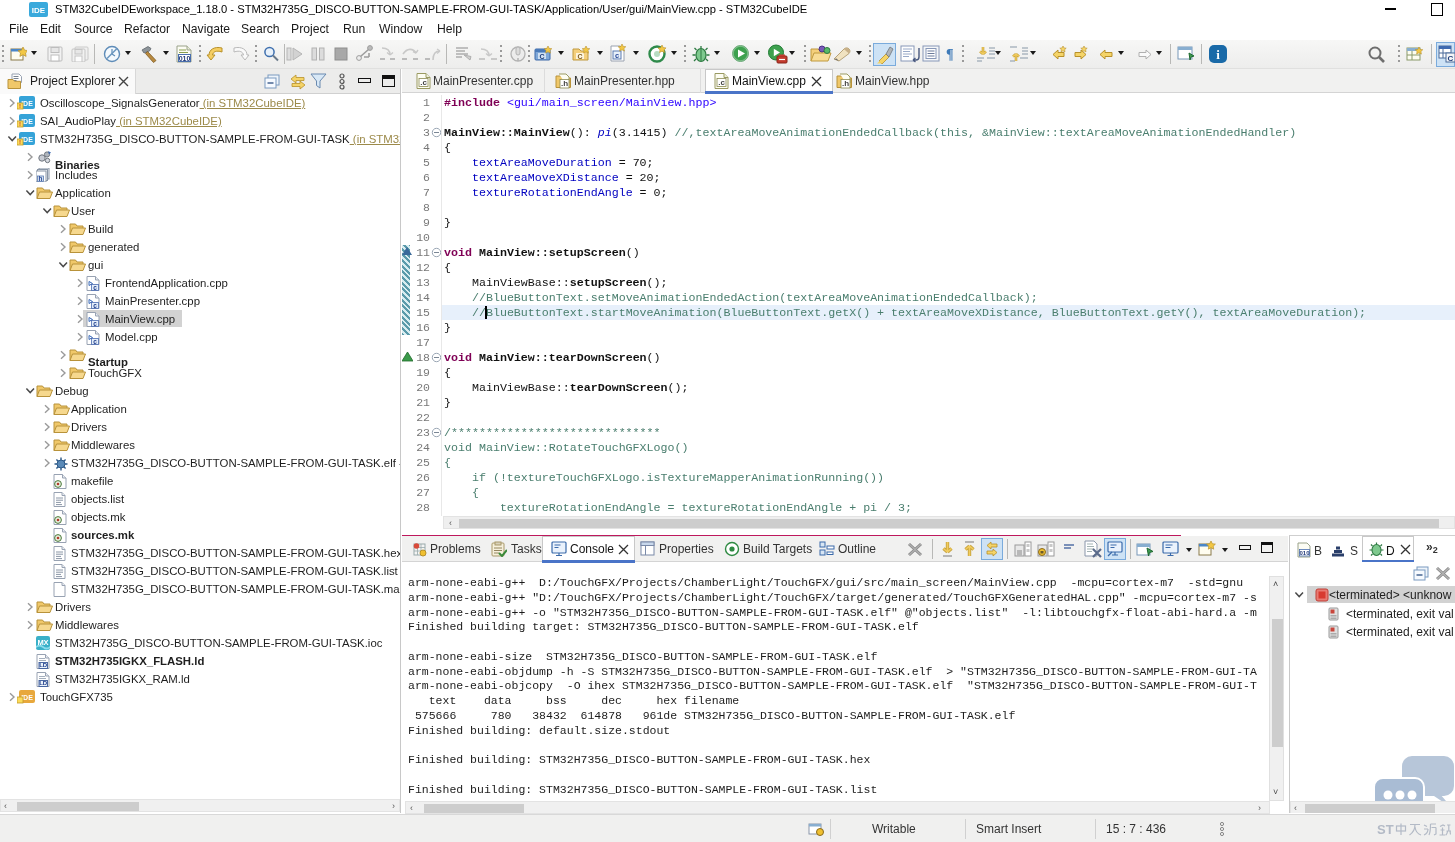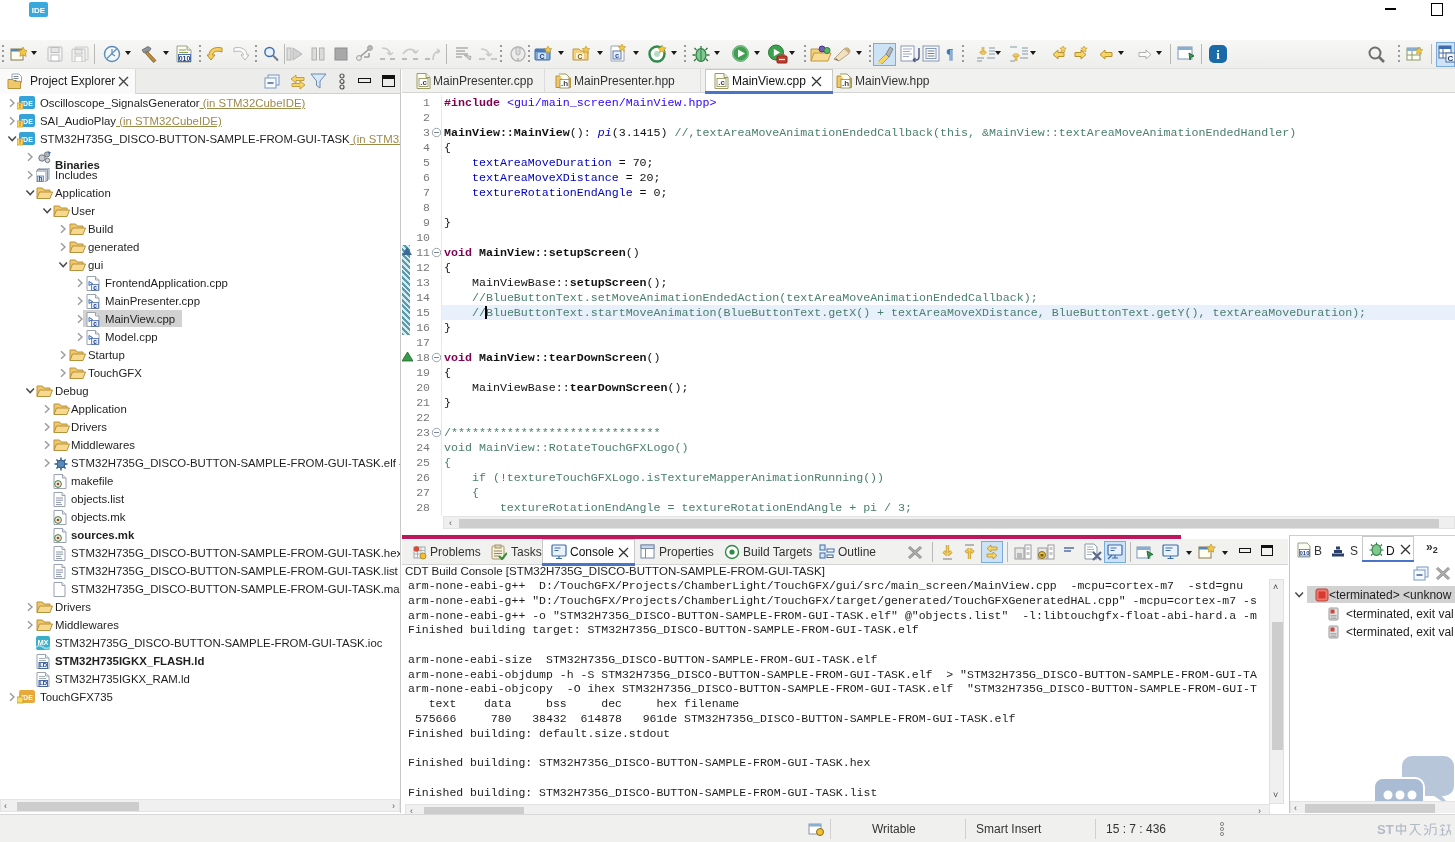--- a/index.html
+++ b/index.html
@@ -71,6 +71,7 @@
       <rect x="0" y="0" width="19" height="15" rx="2" fill="#39a9dc"></rect>
       <text x="9.5" y="11" font-size="8" font-weight="bold" fill="#fff" text-anchor="middle" font-family="Liberation Sans">IDE</text>
     </svg>
+    <span class="abs" id="title-text">STM32CubeIDEworkspace_1.18.0 - STM32H735G_DISCO-BUTTON-SAMPLE-FROM-GUI-TASK/Application/User/gui/MainView.cpp - STM32CubeIDE</span>
     <div class="abs winbtn" style="left:1385px;top:8px;width:11px;height:1.5px;background:#000"></div>
     <div class="abs winbtn" style="left:1431px;top:2.5px;width:12px;height:13px;border:1.8px solid #000"></div>
   </div>

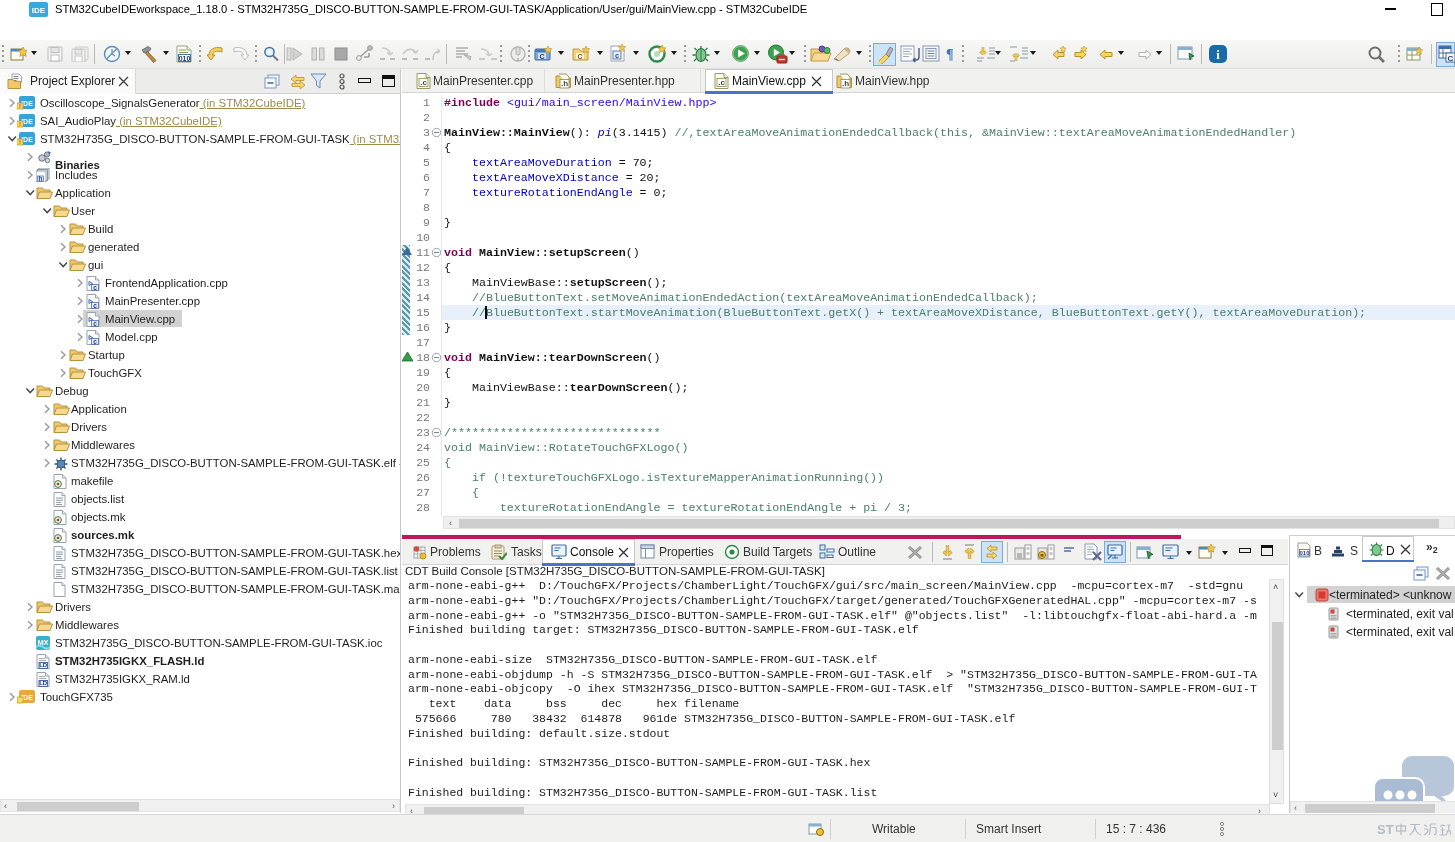--- a/index.html
+++ b/index.html
@@ -74,6 +74,18 @@
     <span class="abs" id="title-text">STM32CubeIDEworkspace_1.18.0 - STM32H735G_DISCO-BUTTON-SAMPLE-FROM-GUI-TASK/Application/User/gui/MainView.cpp - STM32CubeIDE</span>
     <div class="abs winbtn" style="left:1385px;top:8px;width:11px;height:1.5px;background:#000"></div>
     <div class="abs winbtn" style="left:1431px;top:2.5px;width:12px;height:13px;border:1.8px solid #000"></div>
+  </div>
+  <div class="abs" id="menubar">
+    <span style="left:9px">File</span>
+      <span style="left:40px">Edit</span>
+    <span style="left:74px">Source</span>
+      <span style="left:124px">Refactor</span>
+    <span style="left:182px">Navigate</span>
+      <span style="left:241px">Search</span>
+    <span style="left:291px">Project</span>
+      <span style="left:343px">Run</span>
+    <span style="left:379px">Window</span>
+      <span style="left:437px">Help</span>
   </div>
   <div class="abs" id="toolbar">
     <div class="thandle" style="left:2px"></div>

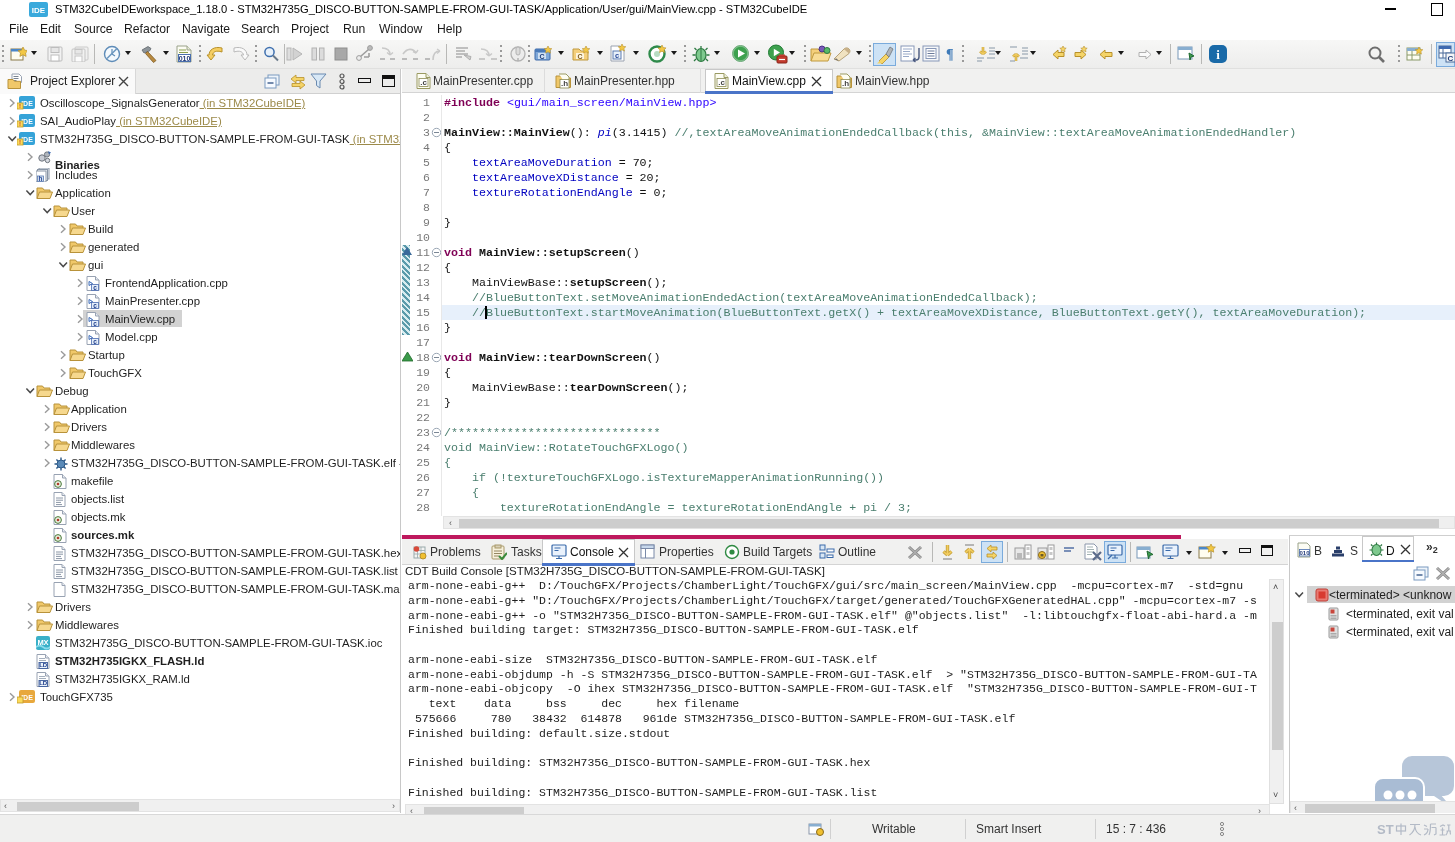--- a/index.html
+++ b/index.html
@@ -536,7 +536,7 @@
           <path d="M1 12.5 L1 2 h5.5 l1.5 2 h6 v2" fill="#f0c86a" stroke="#b8923a"></path>
           <path d="M1 12.5 L3.5 6 h13 l-2.5 6.5z" fill="#f6d88e" stroke="#b8923a"></path>
         </svg>
-        <span class="abs" style="left:88px;top:0;font-weight:normal">Startup</span>
+        <span class="abs" style="left:88px;top:7px;font-weight:bold">Startup</span>
       </div>
 <div class="tree-row" style="top:295px">
         <svg class="chev" style="left:58px">

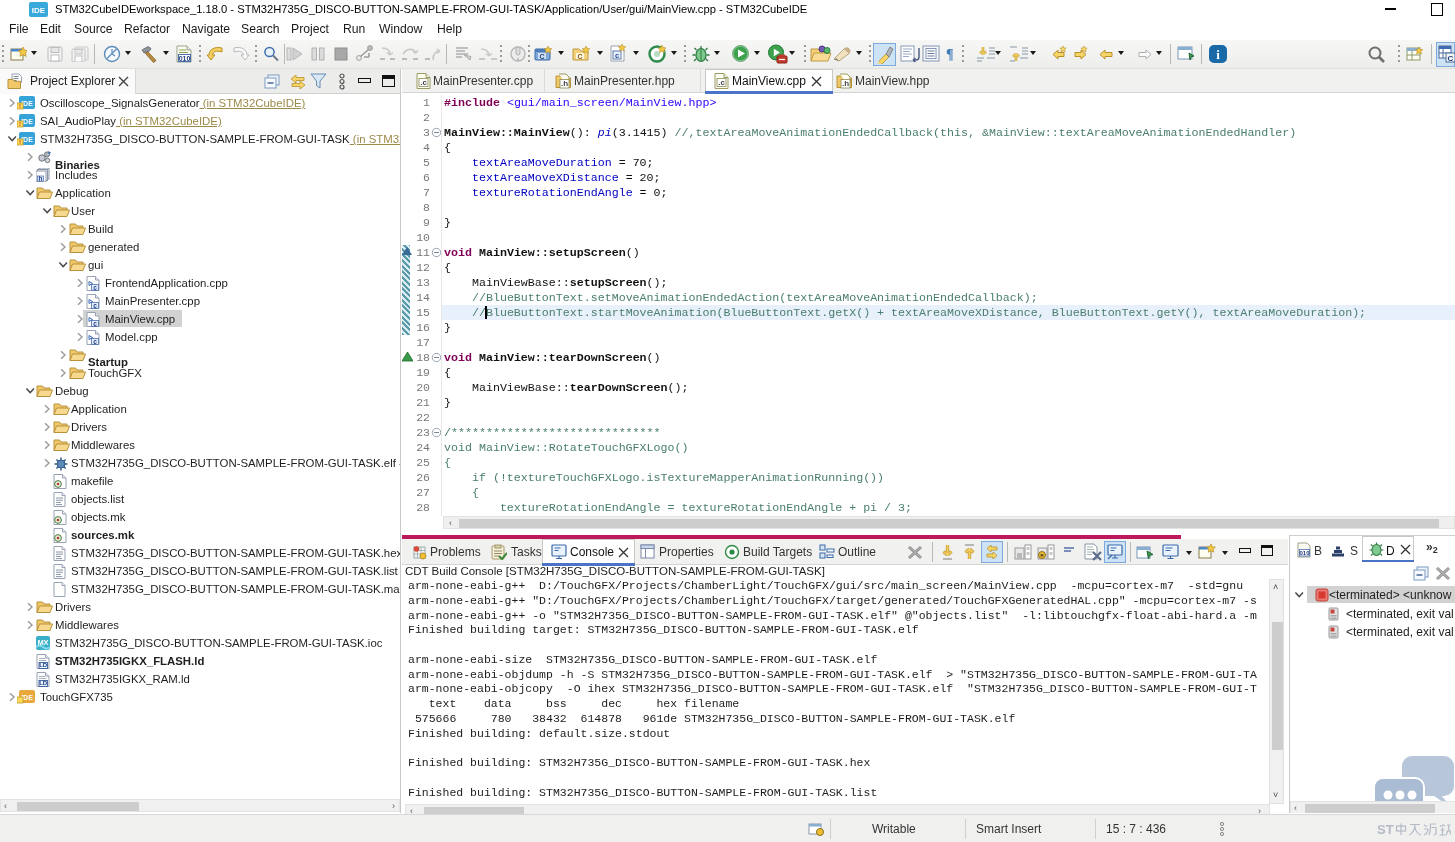--- a/index.html
+++ b/index.html
@@ -48,7 +48,7 @@
   .inc { color:#2a00ff; }
 
   
-  #console { left:402px; top:535px; width:779px; height:278px; background:#fff; border-top:4px solid #be185d; }
+  #console { left:402px; top:535px; width:779px; height:278px; background:#fff; border-top:1px solid #be185d; }
   #con-tabs { left:0; top:0; width:886px; height:26px; background:#f1f1f0; border-bottom:1px solid #d4d4d4; }
   .contab { position:absolute; top:0; height:26px; font-size:12px; color:#333; }
   #con-label { left:3px; top:26px; font-size:11.5px; color:#222; }

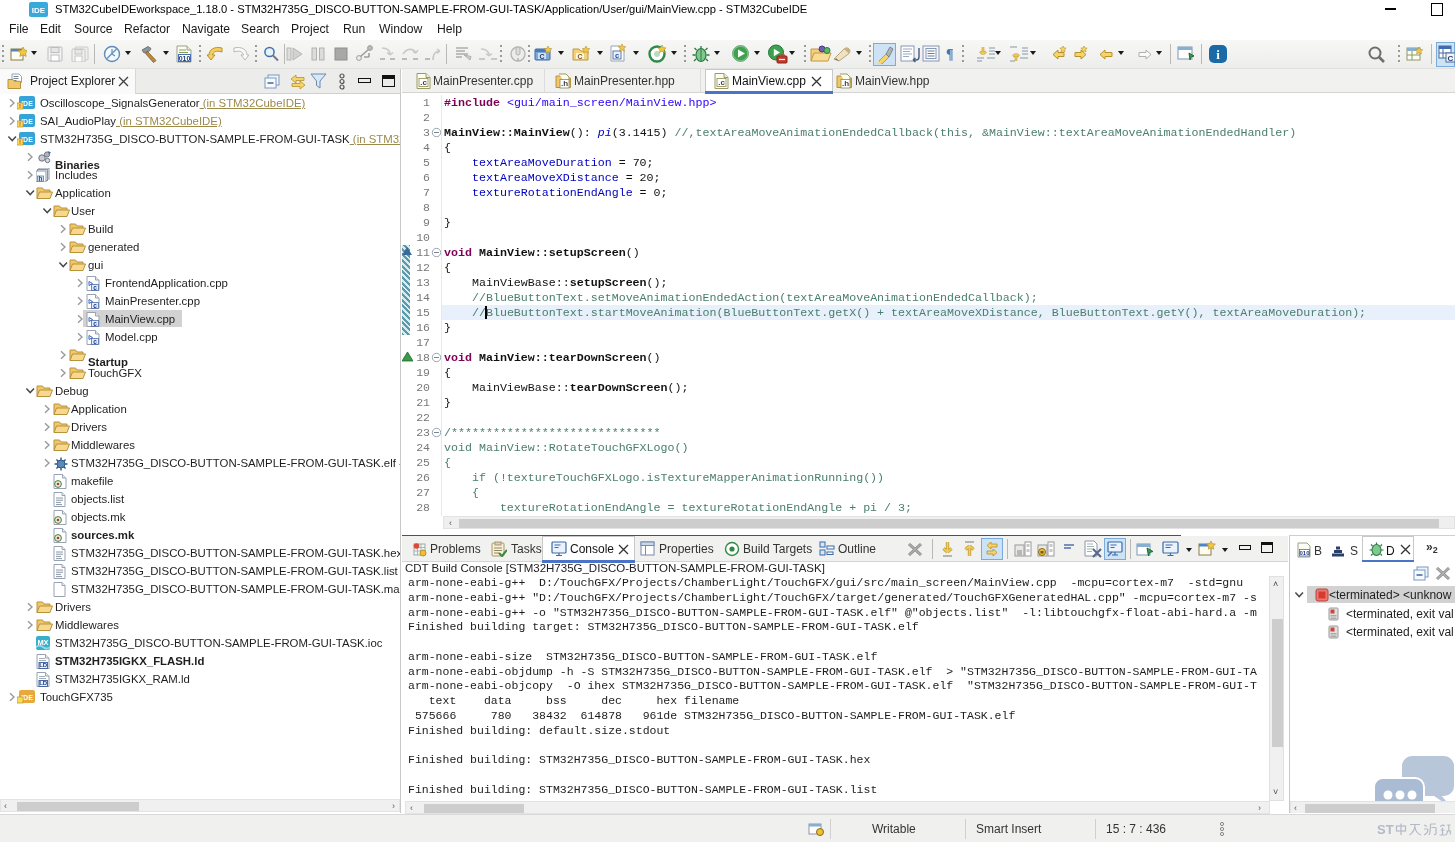--- a/index.html
+++ b/index.html
@@ -959,7 +959,6 @@
       <div class="abs" style="left:837px;top:9px;width:12px;height:5px;border:1.5px solid #111"></div>
       <div class="abs" style="left:859px;top:6px;width:12px;height:11px;border:1.5px solid #111;border-top-width:3.5px"></div>
     </div>
-    <div class="abs" id="con-label">CDT Build Console [STM32H735G_DISCO-BUTTON-SAMPLE-FROM-GUI-TASK]</div>
     <div class="abs" id="con-text">arm-none-eabi-g++  D:/TouchGFX/Projects/ChamberLight/TouchGFX/gui/src/main_screen/MainView.cpp  -mcpu=cortex-m7  -std=gnu
 arm-none-eabi-g++ "D:/TouchGFX/Projects/ChamberLight/TouchGFX/target/generated/TouchGFXGeneratedHAL.cpp" -mcpu=cortex-m7 -s
 arm-none-eabi-g++ -o "STM32H735G_DISCO-BUTTON-SAMPLE-FROM-GUI-TASK.elf" @"objects.list"  -l:libtouchgfx-float-abi-hard.a -m

